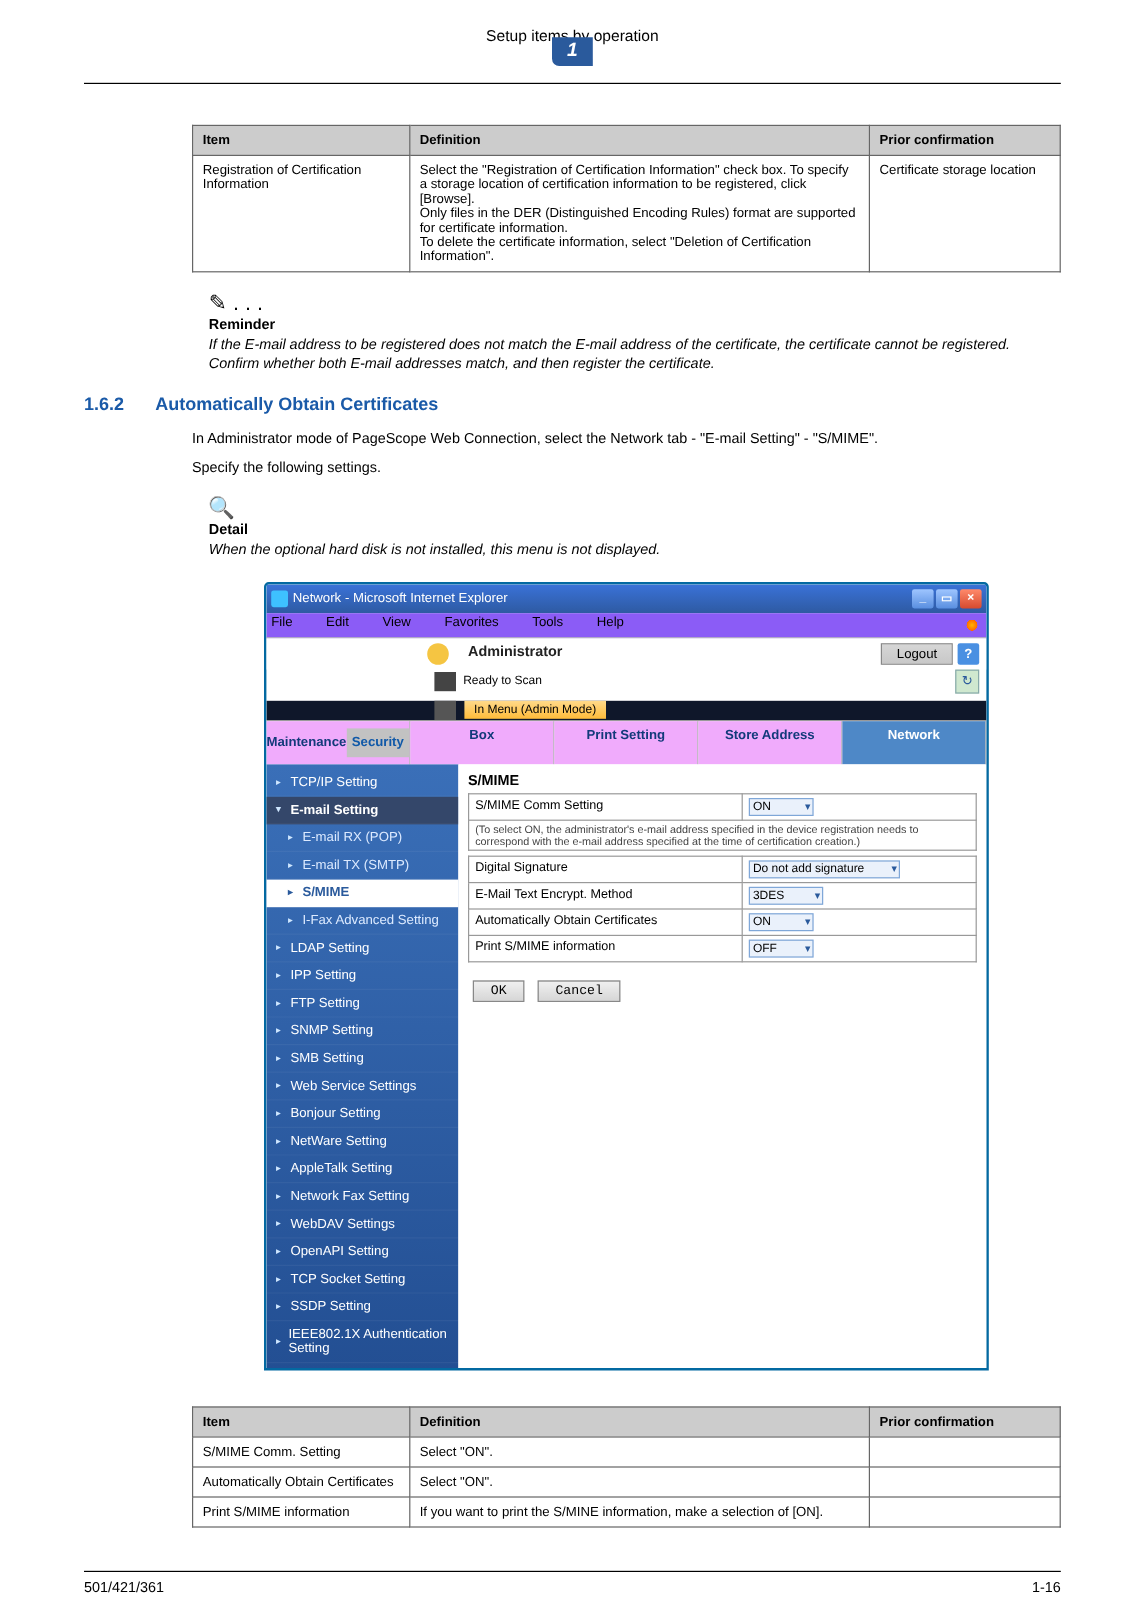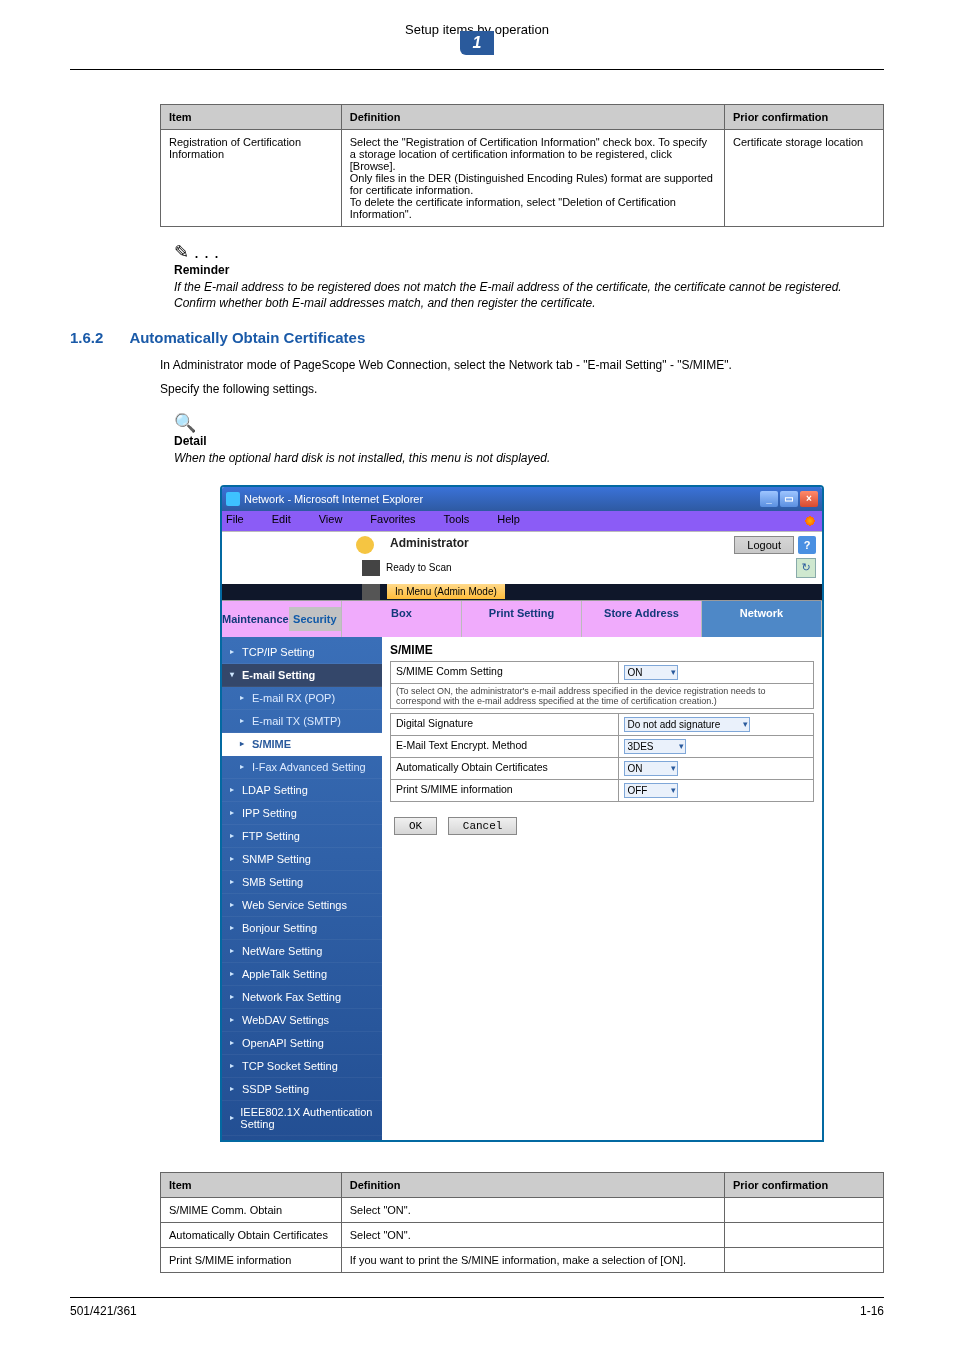--- a/index.html
+++ b/index.html
@@ -594,7 +594,7 @@
       </thead>
       <tbody>
         <tr>
-          <td>S/MIME Comm. Obtain</td>
+          <td>S/MIME Comm. Setting</td>
           <td>Select "ON".</td>
           <td></td>
         </tr>

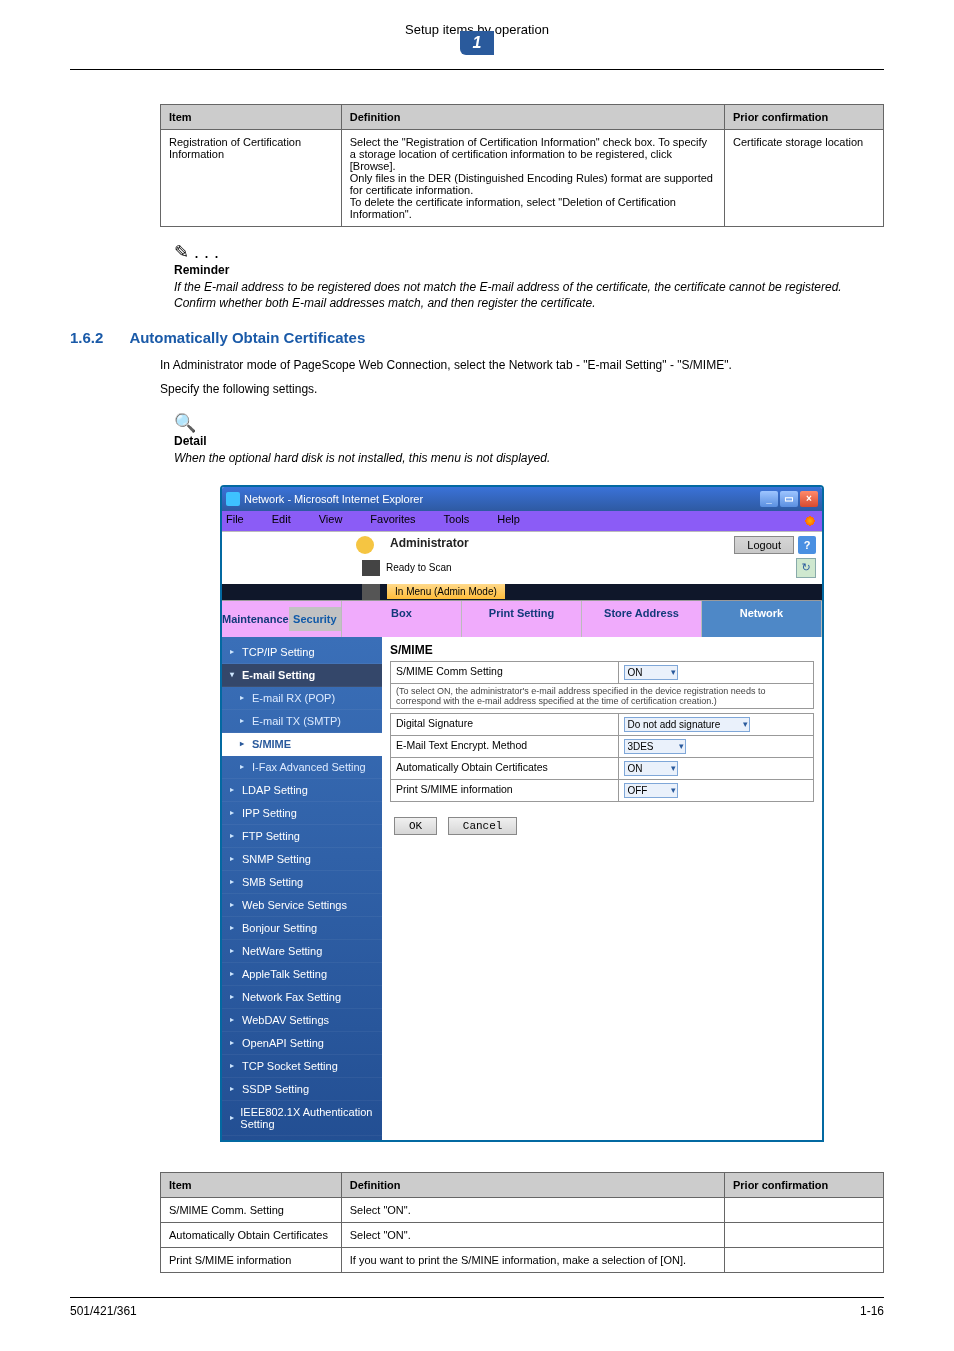--- a/index.html
+++ b/index.html
@@ -311,7 +311,7 @@
     display:flex;
     justify-content:space-between;
     align-items:center;
-    margin-top:24px;
+    margin-top:36px;
     padding-top:6px;
     border-top:1px solid #000;
     font-size:12px;

